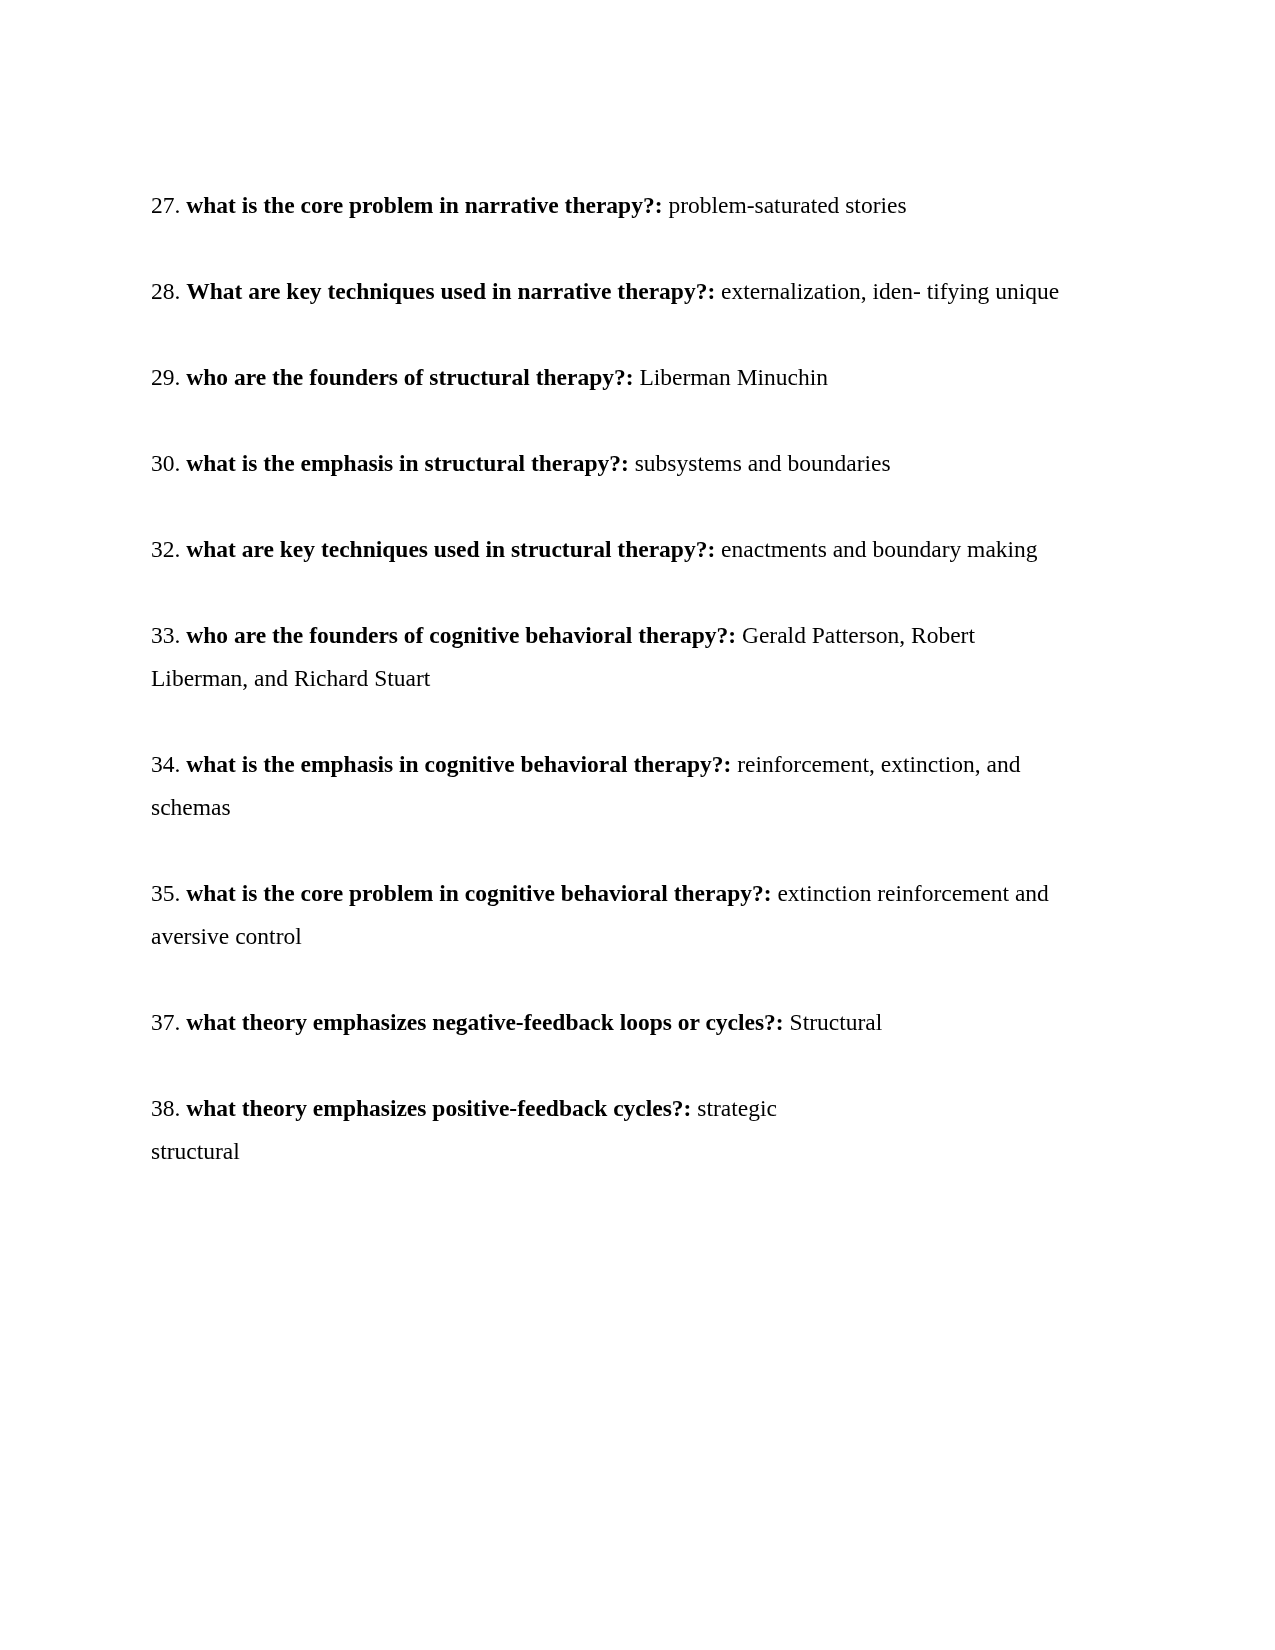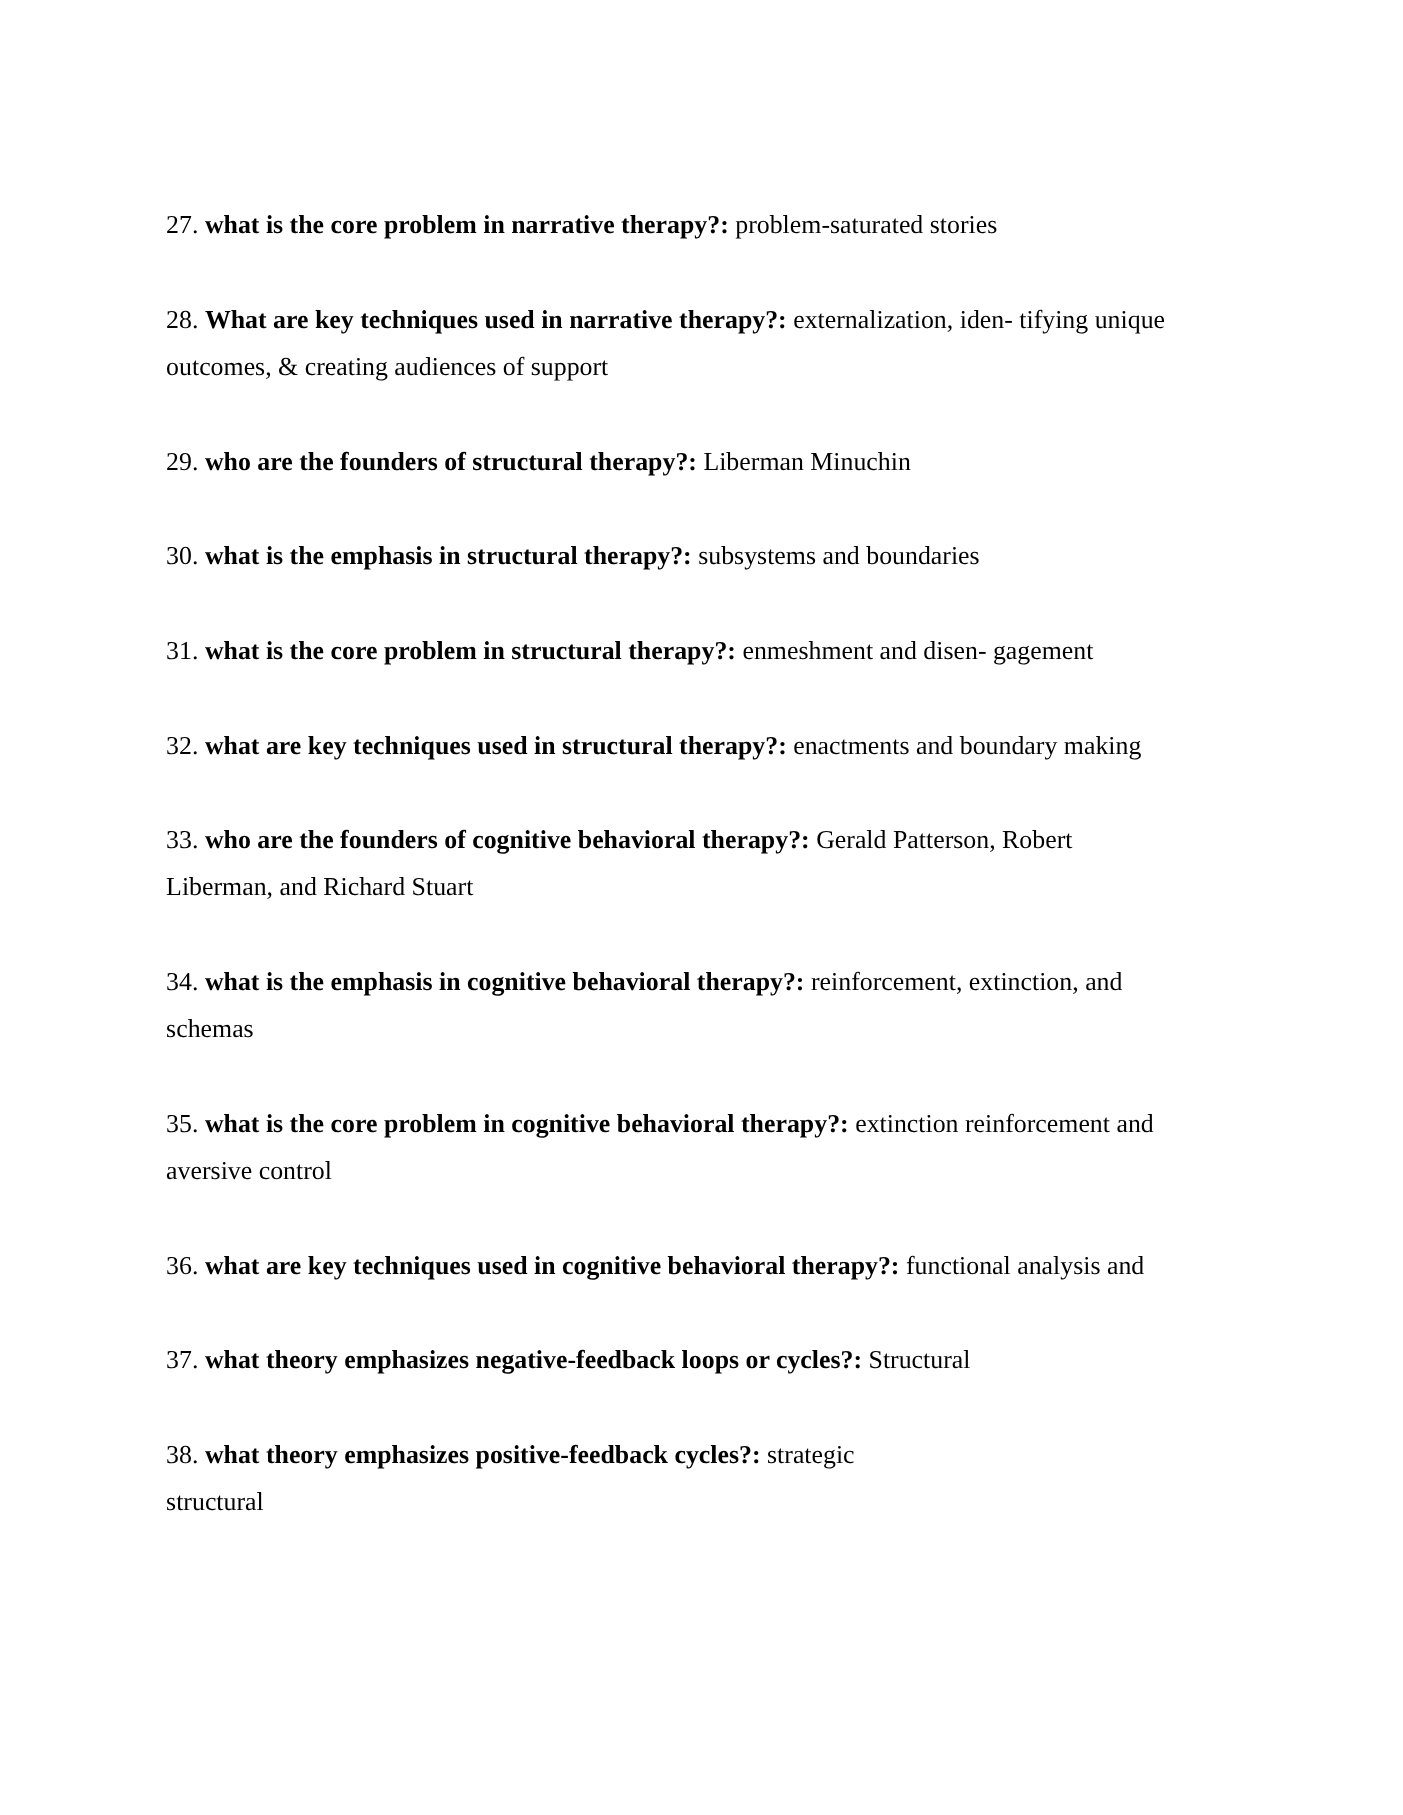--- a/index.html
+++ b/index.html
@@ -60,7 +60,6 @@
       </div>
       <div class="qa-item">
         <span class="qa-line"><span class="seg seg-number">28. </span><span class="seg seg-question">What are key techniques used in narrative therapy?:</span><span class="seg seg-answer"> externalization, iden- tifying unique</span></span>
-        <span class="qa-line"><span class="seg seg-answer">outcomes, &amp; creating audiences of support</span></span>
       </div>
       <div class="qa-item">
         <span class="qa-line"><span class="seg seg-number">29. </span><span class="seg seg-question">who are the founders of structural therapy?:</span><span class="seg seg-answer"> Liberman Minuchin</span></span>

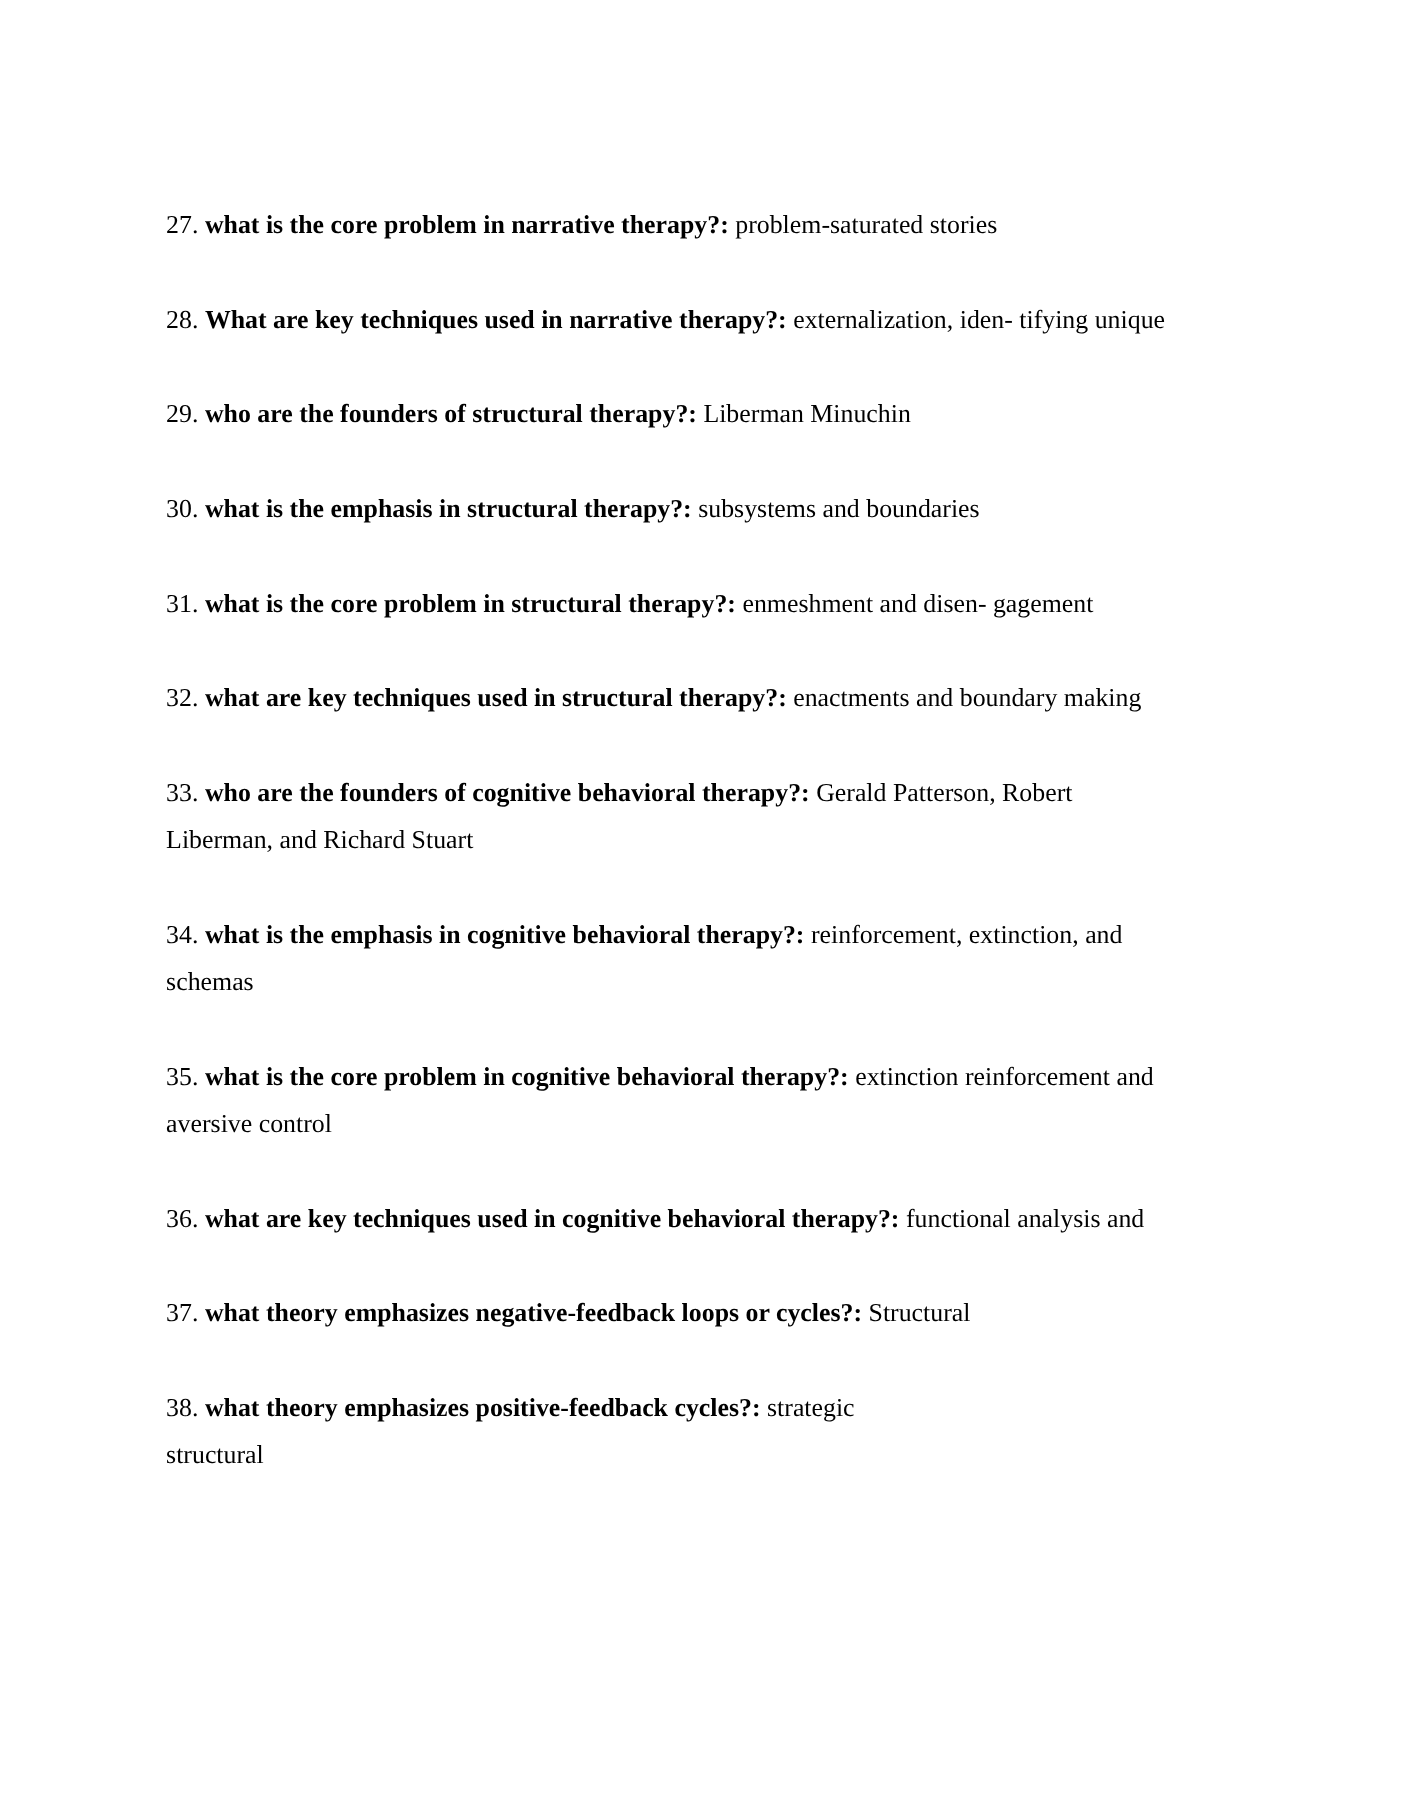--- a/index.html
+++ b/index.html
@@ -68,9 +68,6 @@
         <span class="qa-line"><span class="seg seg-number">30. </span><span class="seg seg-question">what is the emphasis in structural therapy?:</span><span class="seg seg-answer"> subsystems and boundaries</span></span>
       </div>
       <div class="qa-item">
-        <span class="qa-line"><span class="seg seg-number">31. </span><span class="seg seg-question">what is the core problem in structural therapy?:</span><span class="seg seg-answer"> enmeshment and disen- gagement</span></span>
-      </div>
-      <div class="qa-item">
         <span class="qa-line"><span class="seg seg-number">32. </span><span class="seg seg-question">what are key techniques used in structural therapy?:</span><span class="seg seg-answer"> enactments and boundary making</span></span>
       </div>
       <div class="qa-item">

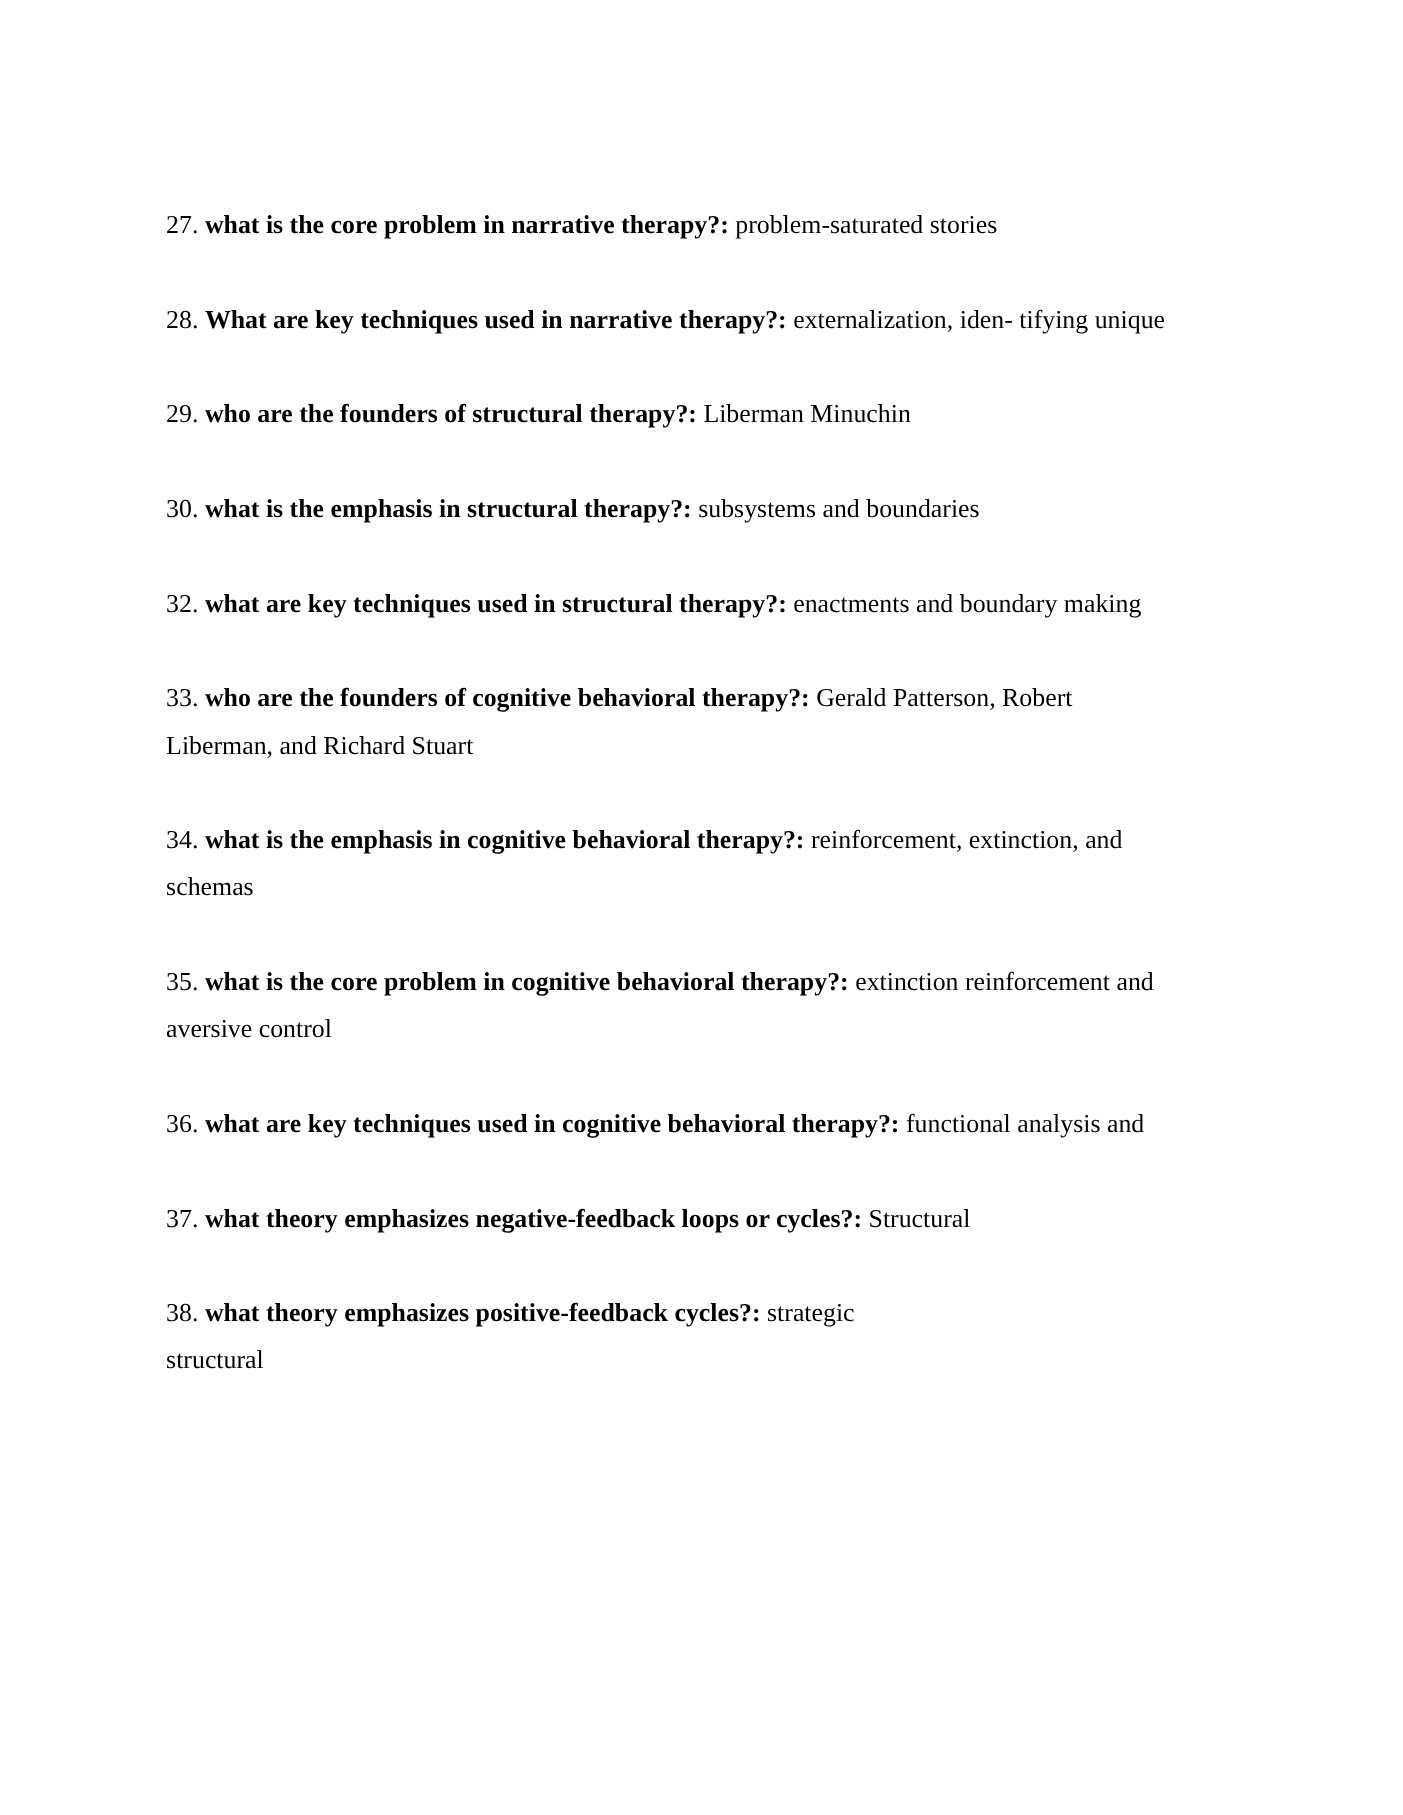--- a/index.html
+++ b/index.html
@@ -83,7 +83,6 @@
         <span class="qa-line"><span class="seg seg-answer">aversive control</span></span>
       </div>
       <div class="qa-item">
-        <span class="qa-line"><span class="seg seg-number">36. </span><span class="seg seg-question">what are key techniques used in cognitive behavioral therapy?:</span><span class="seg seg-answer"> functional analysis and</span></span>
       </div>
       <div class="qa-item">
         <span class="qa-line"><span class="seg seg-number">37. </span><span class="seg seg-question">what theory emphasizes negative-feedback loops or cycles?:</span><span class="seg seg-answer"> Structural</span></span>

